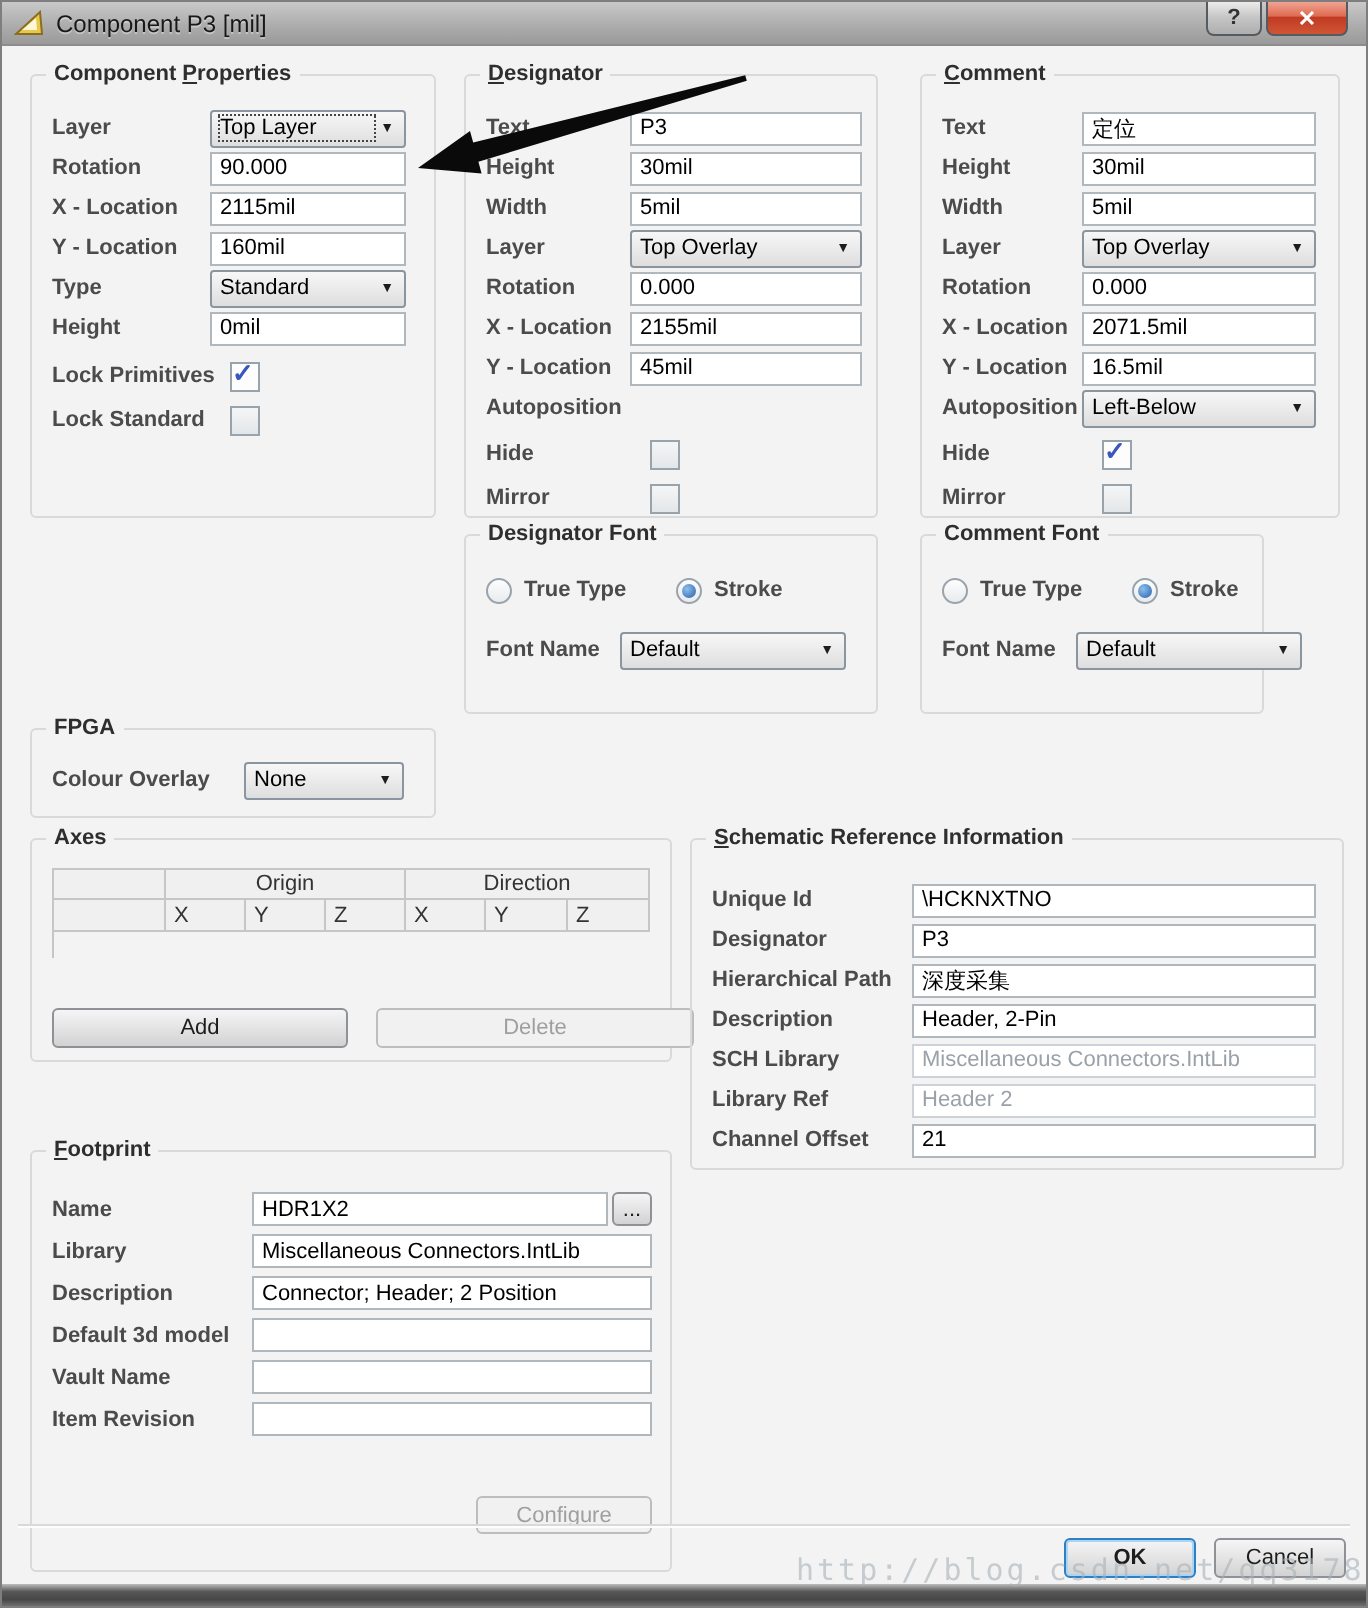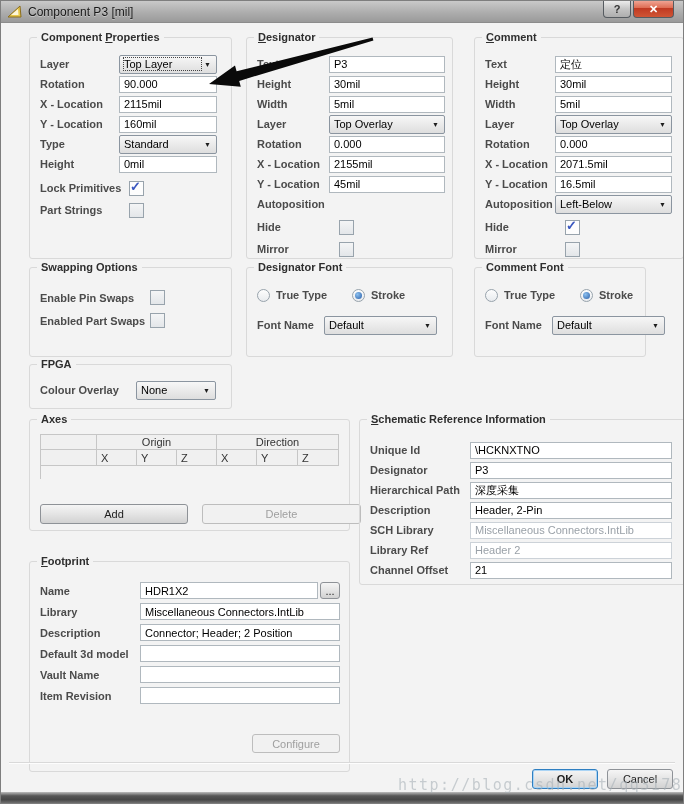--- a/index.html
+++ b/index.html
@@ -19,7 +19,7 @@
   .btn-help{right:52px;width:28px;background:linear-gradient(#ececec,#c4c4c4 50%,#aeaeae);color:#333;}
   .btn-close{right:9px;width:41px;background:linear-gradient(#f0a392,#dd6a50 45%,#c03a22 46%,#d05535);color:#fff;}
   
-  .g{position:absolute;border:1px solid #d9d9d9;border-radius:3px;box-sizing:border-box;margin-left:14px;}
+  .g{position:absolute;border:1px solid #d9d9d9;border-radius:3px;box-sizing:border-box;}
   .leg{position:absolute;top:-8px;left:7px;background:#f3f3f3;padding:0 4px;font-weight:bold;color:#2e2e2e;line-height:14px;}
   .leg u{text-decoration:underline;}
   .rows{position:absolute;left:0;right:0;top:0;display:flex;flex-direction:column;}

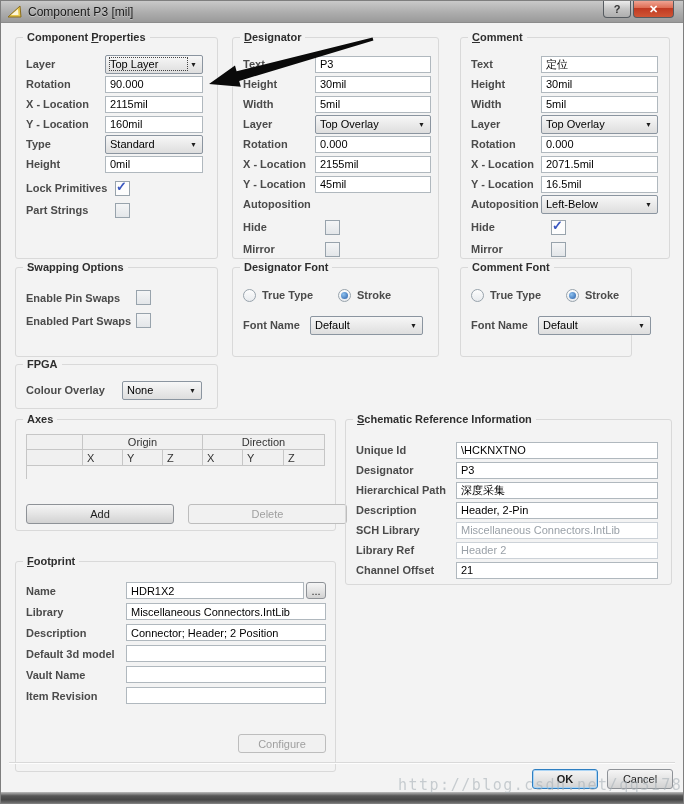--- a/index.html
+++ b/index.html
@@ -118,7 +118,7 @@
         <span class="cb on"></span>
       </div>
       <div class="row" style="height:22px">
-        <span class="lbl" style="width:89px">Part Strings</span>
+        <span class="lbl" style="width:89px">Lock Standard</span>
         <span class="cb"></span>
       </div>
     </div>

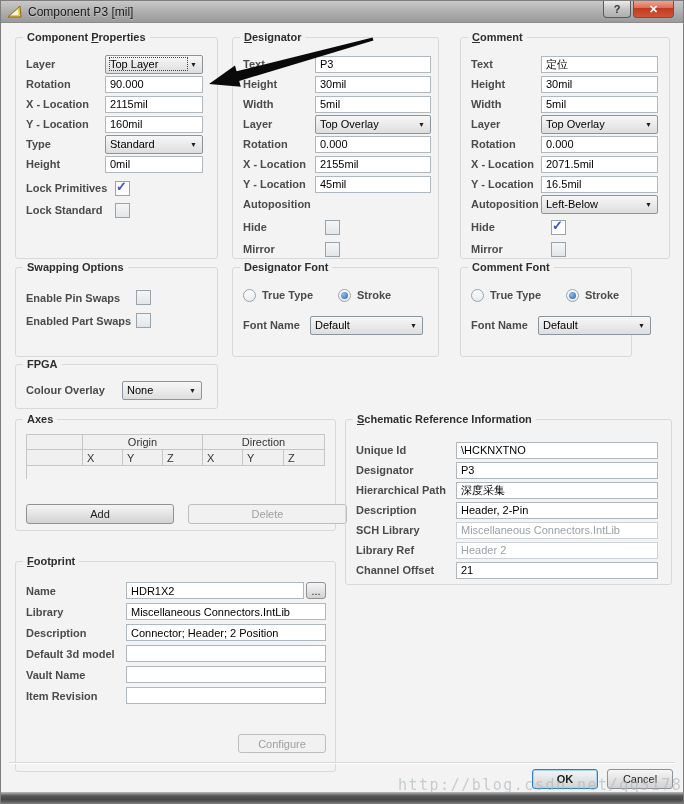--- a/index.html
+++ b/index.html
@@ -224,19 +224,6 @@
     </div>
   </div>
 
-  <div class="g" style="left:14px;top:266px;width:203px;height:90px">
-    <div class="leg"><span>Swapping Options</span><u></u><span></span></div>
-    <div class="rows" style="padding:18px 10px 0 10px">
-      <div class="row" style="height:23px">
-        <span class="lbl" style="width:110px">Enable Pin Swaps</span>
-        <span class="cb"></span>
-      </div>
-      <div class="row" style="height:23px">
-        <span class="lbl" style="width:110px">Enabled Part Swaps</span>
-        <span class="cb"></span>
-      </div>
-    </div>
-  </div>
 
   <div class="g" style="left:231px;top:266px;width:207px;height:90px">
     <div class="leg"><span>Designator Font</span><u></u><span></span></div>

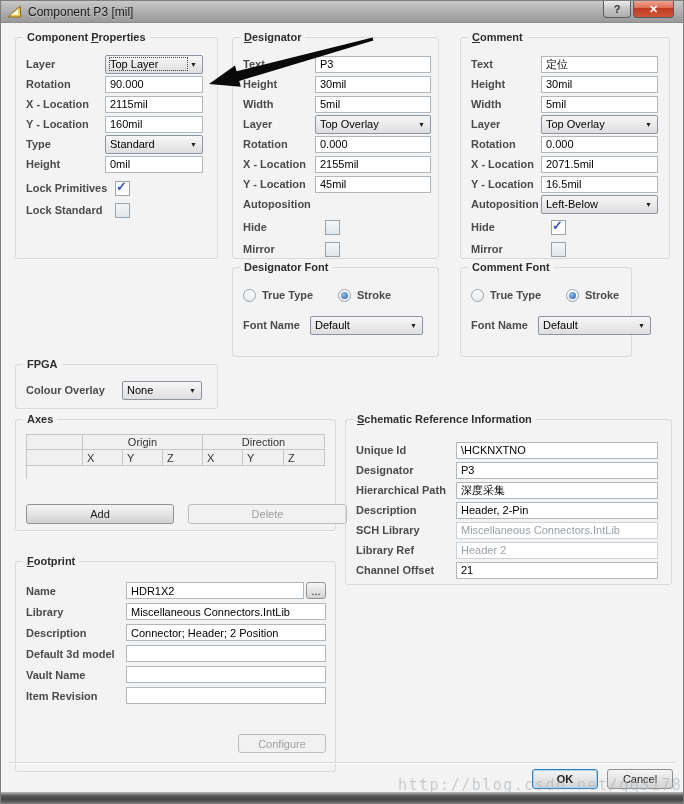--- a/index.html
+++ b/index.html
@@ -333,7 +333,7 @@
     </div>
   </div>
 
-  <div class="g" style="left:14px;top:560px;width:321px;height:211px">
+  <div class="g" style="left:14px;top:574px;width:321px;height:211px">
     <div class="leg"><span></span><u>F</u><span>ootprint</span></div>
     <div class="rows" style="padding:18px 9px 0 10px">
       <div class="row" style="height:21px">

